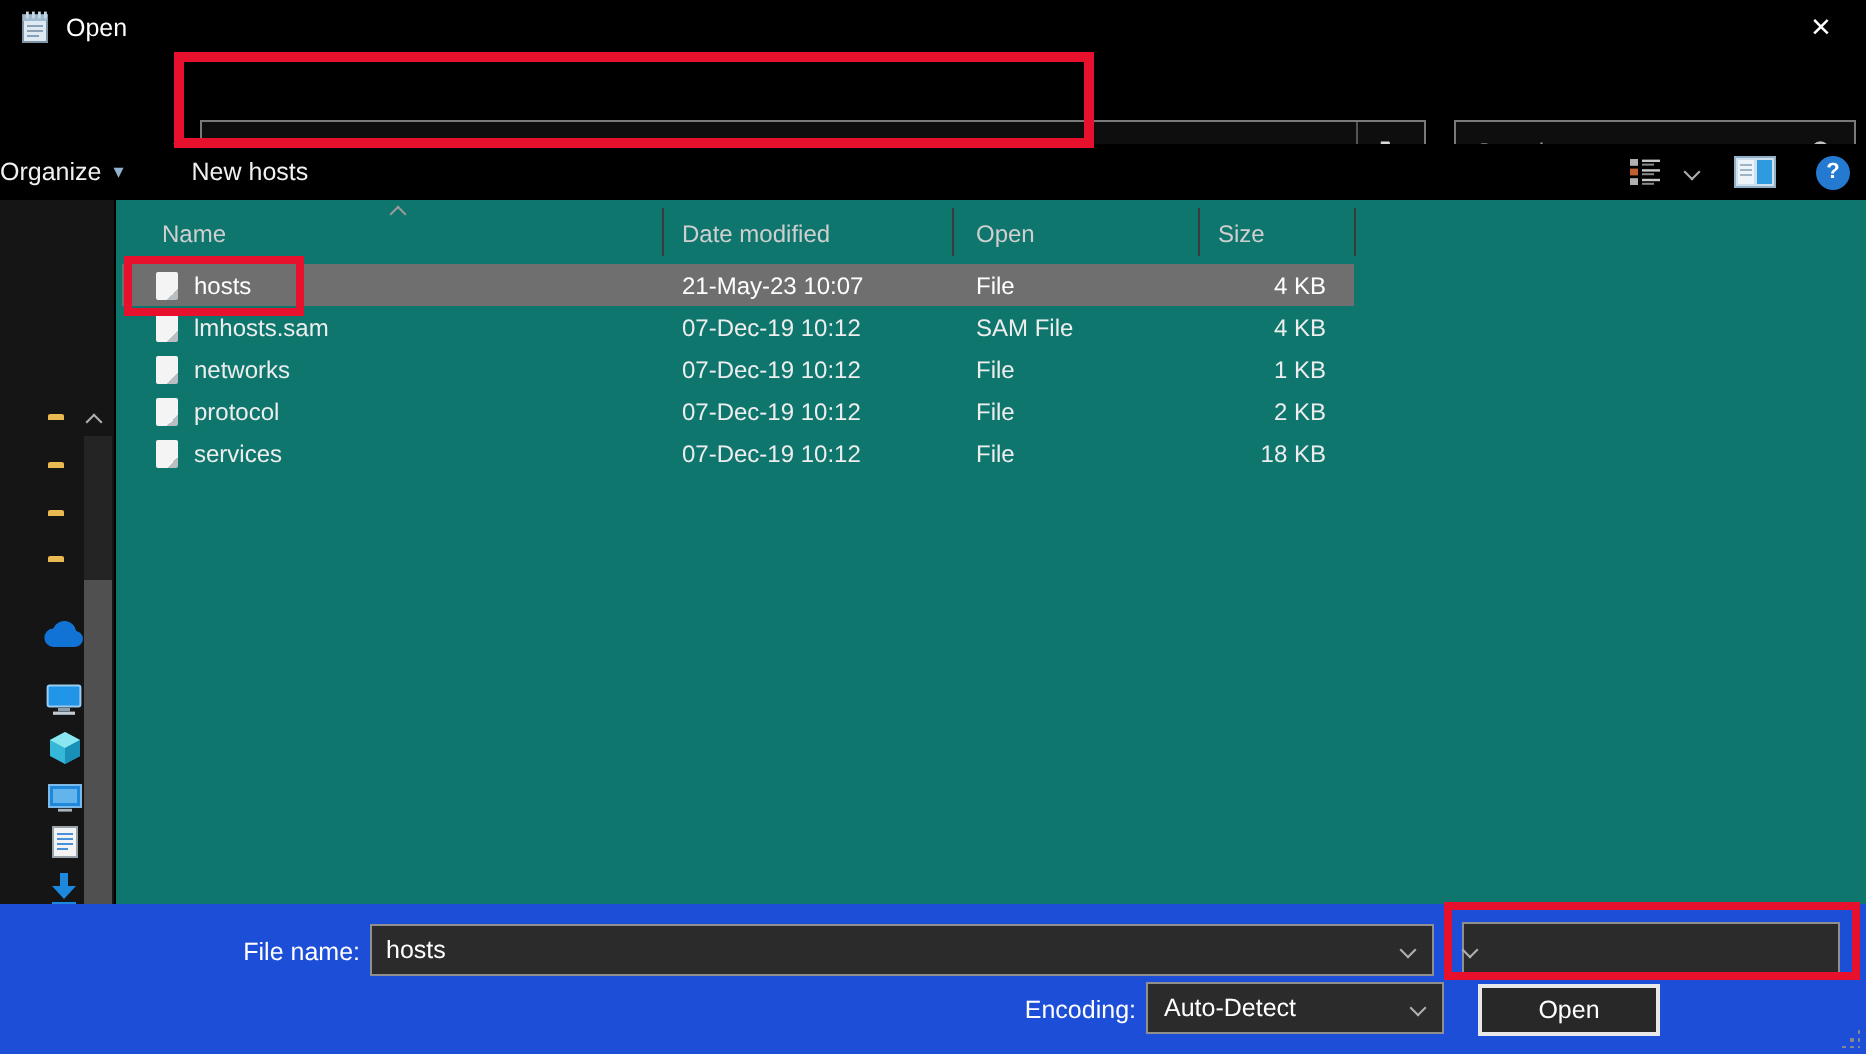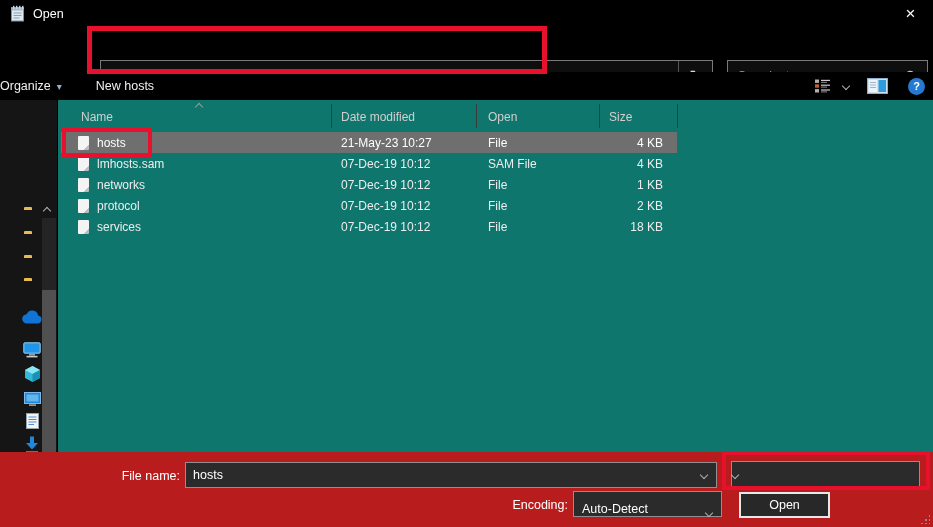--- a/index.html
+++ b/index.html
@@ -281,7 +281,7 @@
           <span class="icon-file"></span>
           <span>hosts</span>
         </span>
-      <span class="cell-date">21-May-23 10:27</span>
+      <span class="cell-date">21-May-23 10:07</span>
       <span class="cell-type">File</span>
       <span class="cell-size">4 KB</span>
     </div>

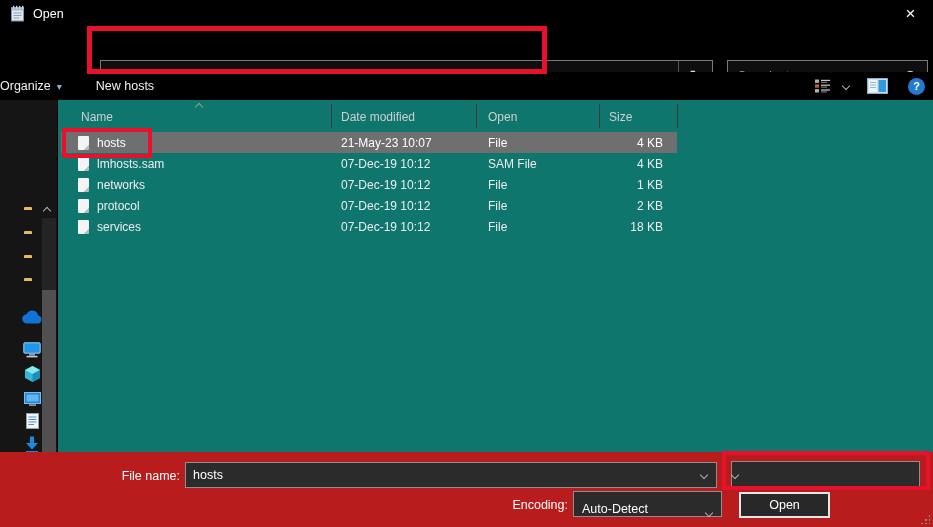--- a/index.html
+++ b/index.html
@@ -68,7 +68,7 @@
   .icon-file { width:11px; height:14px; background:linear-gradient(135deg,#f4f4f4 78%, #b9bec2 78%); border-radius:1px; flex:0 0 auto; }
 
   
-  .footer { position:absolute; left:0; top:452px; width:933px; height:75px; background:#b91c1c; }
+  .footer { position:absolute; left:0; top:452px; width:933px; height:75px; background:#1d4ed8; }
   .flabel { position:absolute; color:#fff; font-size:12.5px; }
   .combo { position:absolute; background:#2b2b2b; border:1px solid #8f8f8f; display:flex; align-items:center; }
   .combo .cval { flex:1; color:#fff; font-size:12.5px; padding-left:8px; }

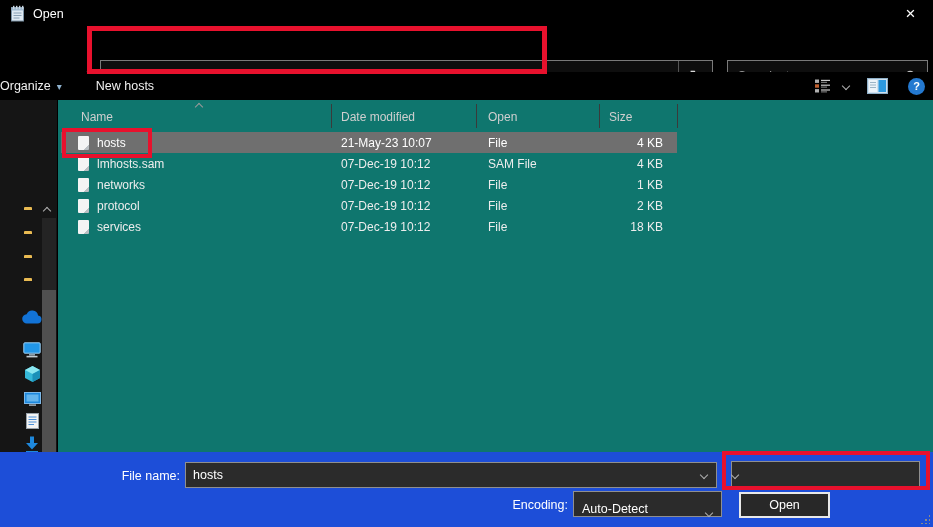--- a/index.html
+++ b/index.html
@@ -335,7 +335,7 @@
     </div>
 
     <span class="flabel" style="left:480px; top:46px; width:88px; text-align:right;">Encoding:</span>
-    <div class="combo" style="left:573px; top:39px; width:149px; height:26px;align-items:flex-end;">
+    <div class="combo" style="left:573px; top:39px; width:149px; height:26px;">
       <span class="cval">Auto-Detect</span>
       <span class="chev down"></span>
     </div>

